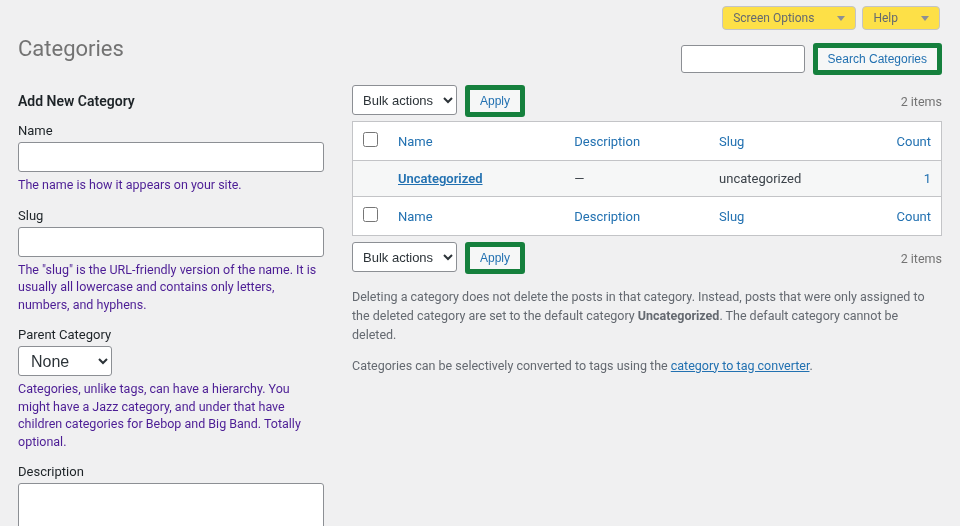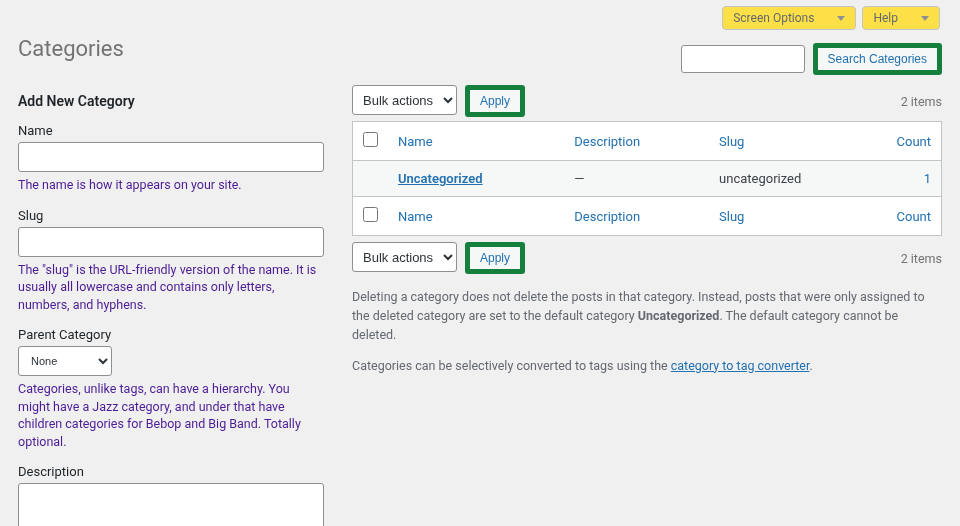--- a/index.html
+++ b/index.html
@@ -52,7 +52,7 @@
   }
   .form-select {
     height:30px; border:1px solid #8c8f94; border-radius:3px; padding:0 24px 0 8px;
-    background:#fff; font-size:11px; color:#2c3338;
+    background:#fff; font-size:16px; color:#2c3338;
   }
   .form-textarea {
     width:100%; height:80px; border:1px solid #8c8f94; border-radius:3px; padding:6px;

